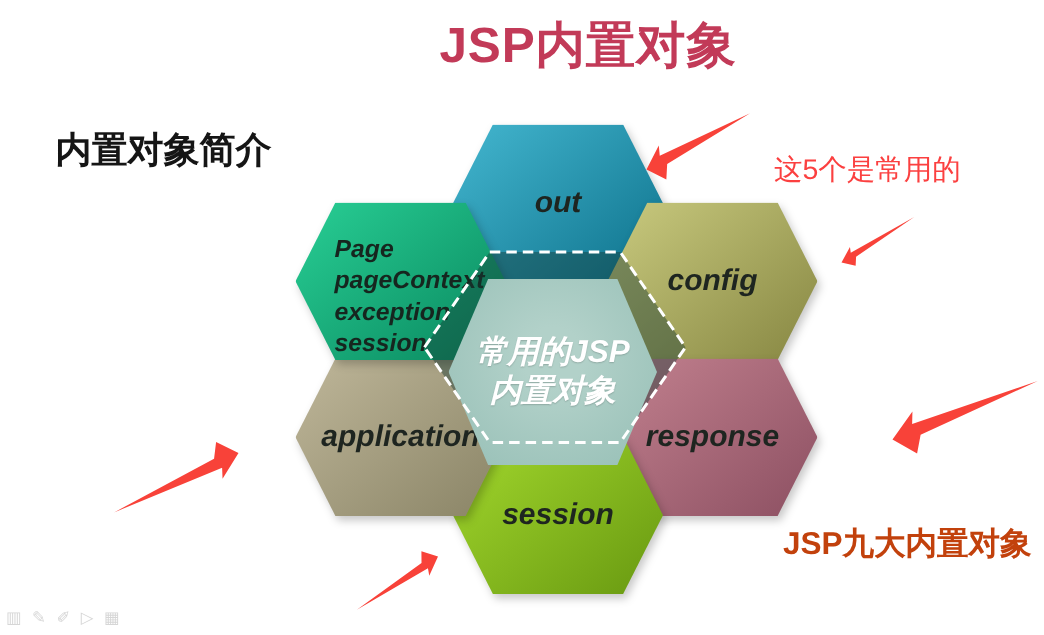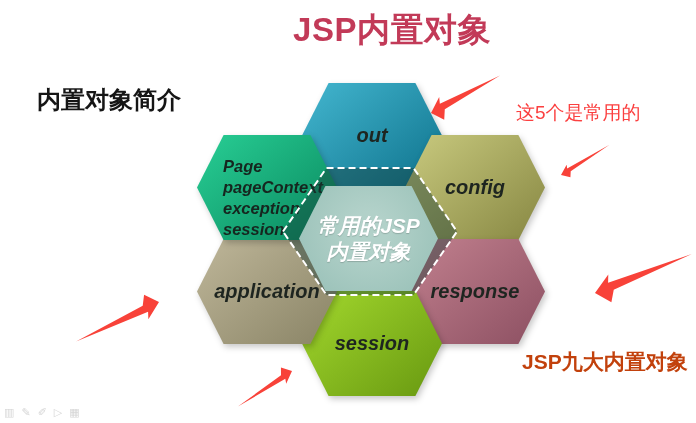--- a/index.html
+++ b/index.html
@@ -35,7 +35,7 @@
   .page-lines span{font-size:16.5px;font-weight:bold;color:#16261f;line-height:21px;}
 
   .hexw-center{left:299px;top:186px;z-index:3;filter:none;}
-  .hex-center{width:139px;height:105px;
+  .hex-center{width:139px;height:124px;
        background:radial-gradient(circle at 50% 42%,#b2d1c9 20%,#98c0b7 95%);
        flex-direction:column;}
   .hex-center span{font-size:21px;font-weight:bold;color:#ffffff;line-height:26px;

